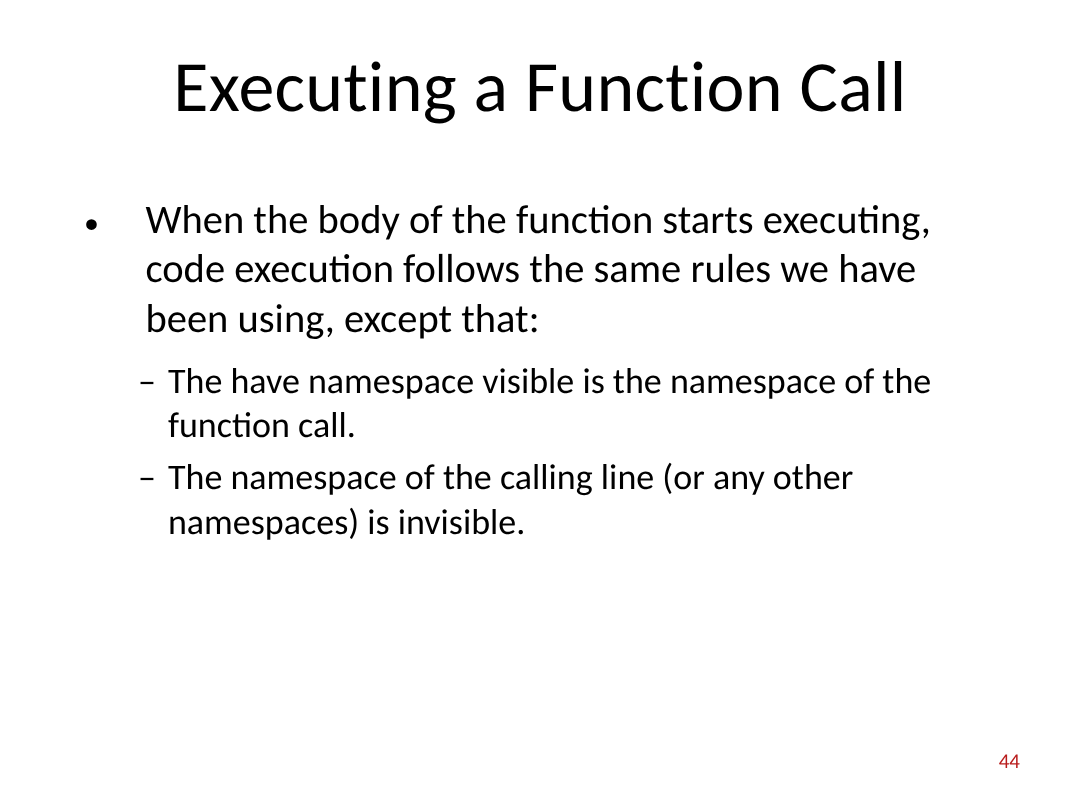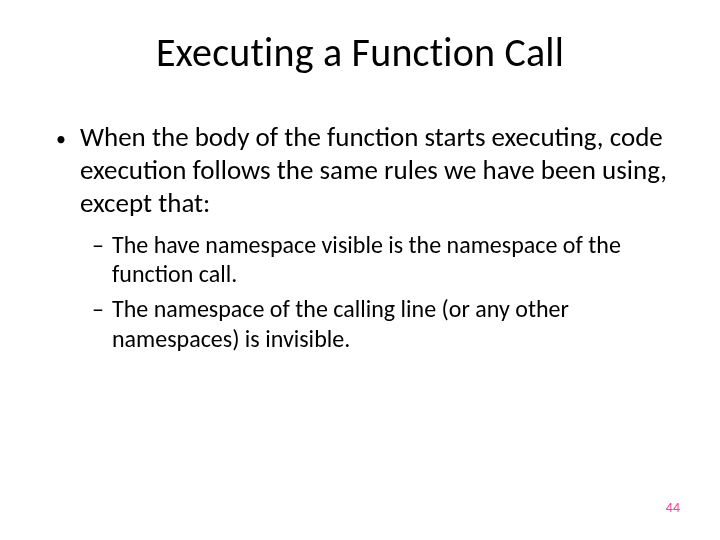--- a/index.html
+++ b/index.html
@@ -23,7 +23,7 @@
       position: relative;
     }
     .title {
-      font-size: 40px;
+      font-size: 48px;
       font-weight: 400;
       text-align: center;
       margin-bottom: 44px;

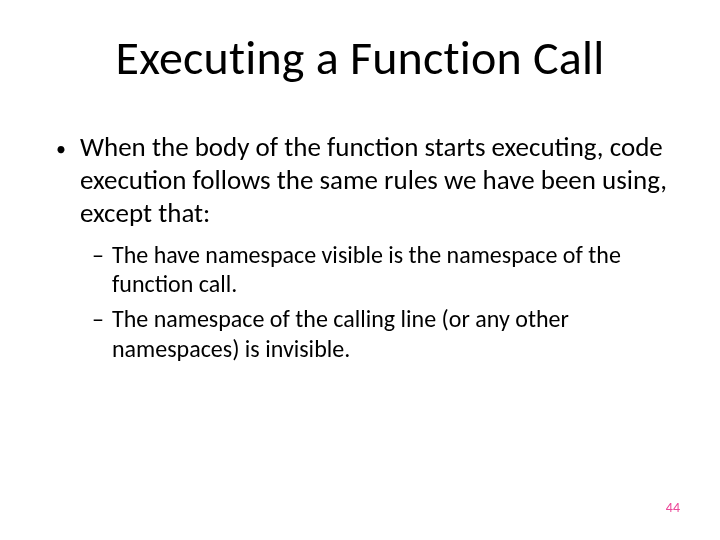--- a/index.html
+++ b/index.html
@@ -47,6 +47,7 @@
     }
     .bullet-text {
       flex: 1;
+      margin-left: 17px;
     }
     .sub-list {
       list-style: none;

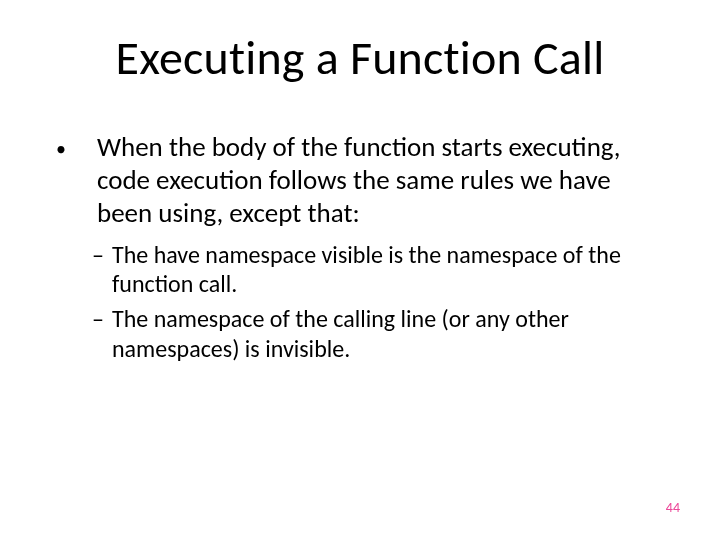--- a/index.html
+++ b/index.html
@@ -72,7 +72,7 @@
       bottom: 24px;
       right: 40px;
       font-size: 14px;
-      color: #ec4899;
+      color: #b91c1c;
       text-align: center;
     }
   </style>

